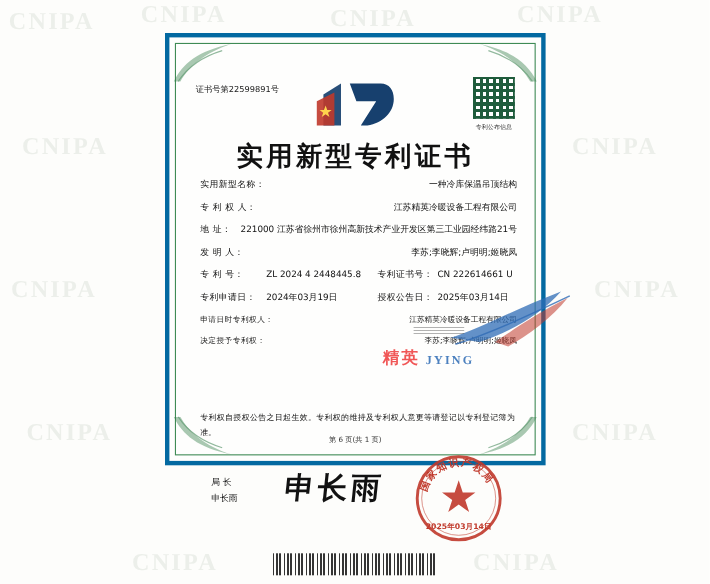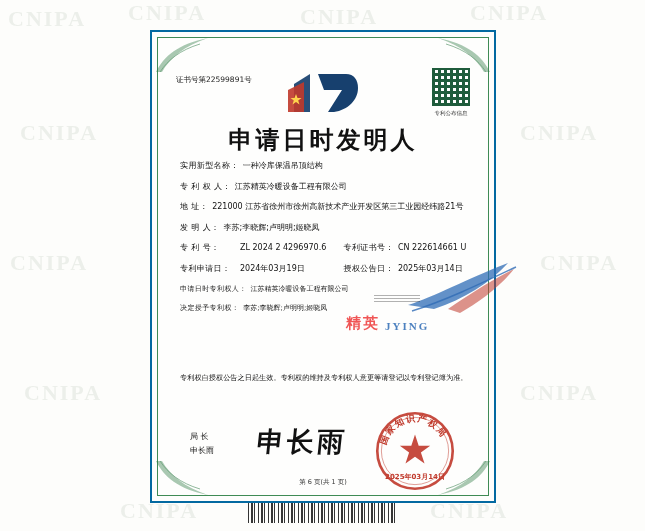--- a/index.html
+++ b/index.html
@@ -39,8 +39,8 @@
     left: 150px;
     top: 30px;
     width: 346px;
-    height: 473px;
-    border: 2px solid #0369a1;
+    height: 393px;
+    border: 4px solid #0369a1;
     background: rgba(255,255,255,0.55);
     box-sizing: border-box;
   }

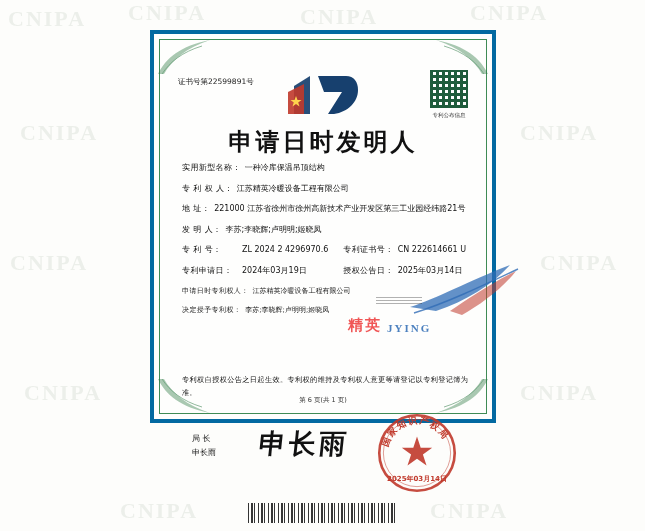--- a/index.html
+++ b/index.html
@@ -330,7 +330,7 @@
       <polygon points="12,24 13.5,28 17.5,28 14.2,30.4 15.5,34.4 12,31.9 8.5,34.4 9.8,30.4 6.5,28 10.5,28" fill="#ffd34d"></polygon>
     </svg>
 
-    <div class="cert-title">申请日时发明人</div>
+    <div class="cert-title">实用新型专利证书</div>
 
     <div class="fields">
 

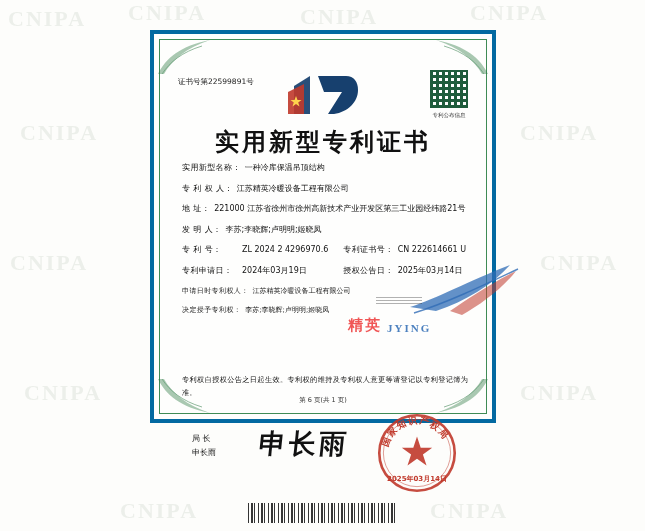--- a/index.html
+++ b/index.html
@@ -135,6 +135,7 @@
     display: flex;
     align-items: flex-start;
     margin-bottom: 9px;
+    text-align: right;
   }
   .flabel {
     flex: 0 0 auto;

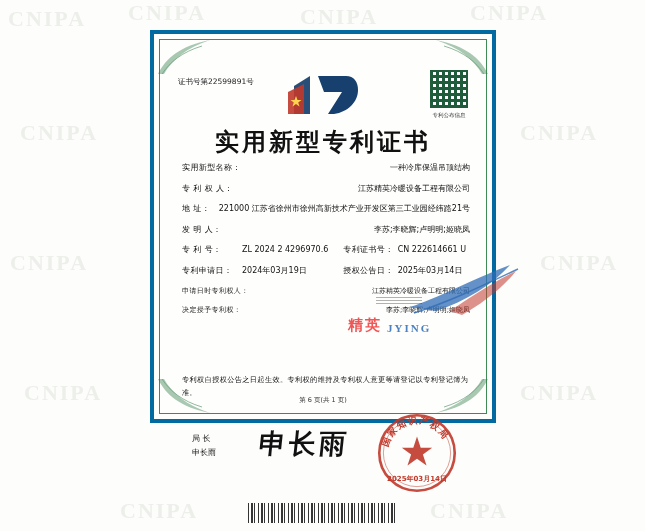--- a/index.html
+++ b/index.html
@@ -358,7 +358,7 @@
       <div class="frow-split">
         <span class="half left">
           <span class="flabel label-w1">专 利 号：</span>
-          <span class="fvalue">ZL 2024 2 4296970.6</span>
+          <span class="fvalue">ZL 2024 4 2448445.8</span>
         </span>
         <span class="half right">
           <span class="flabel">专利证书号：</span>

